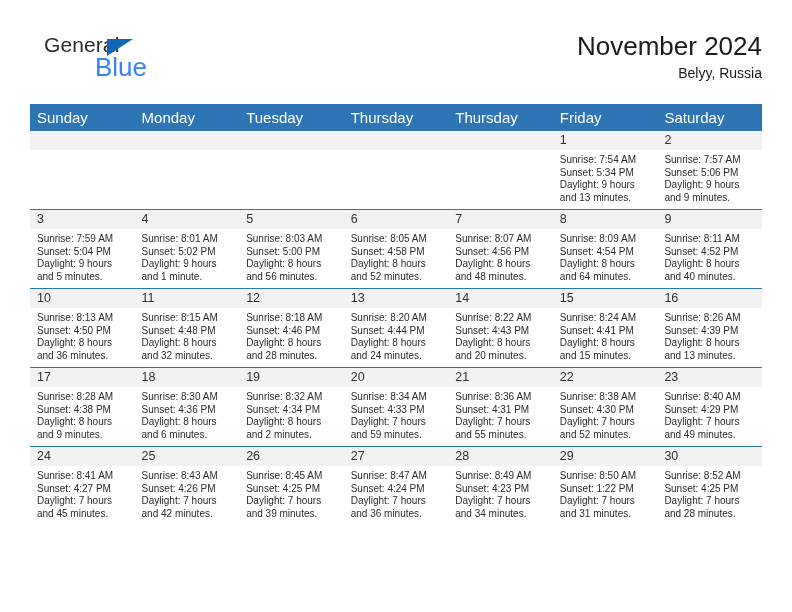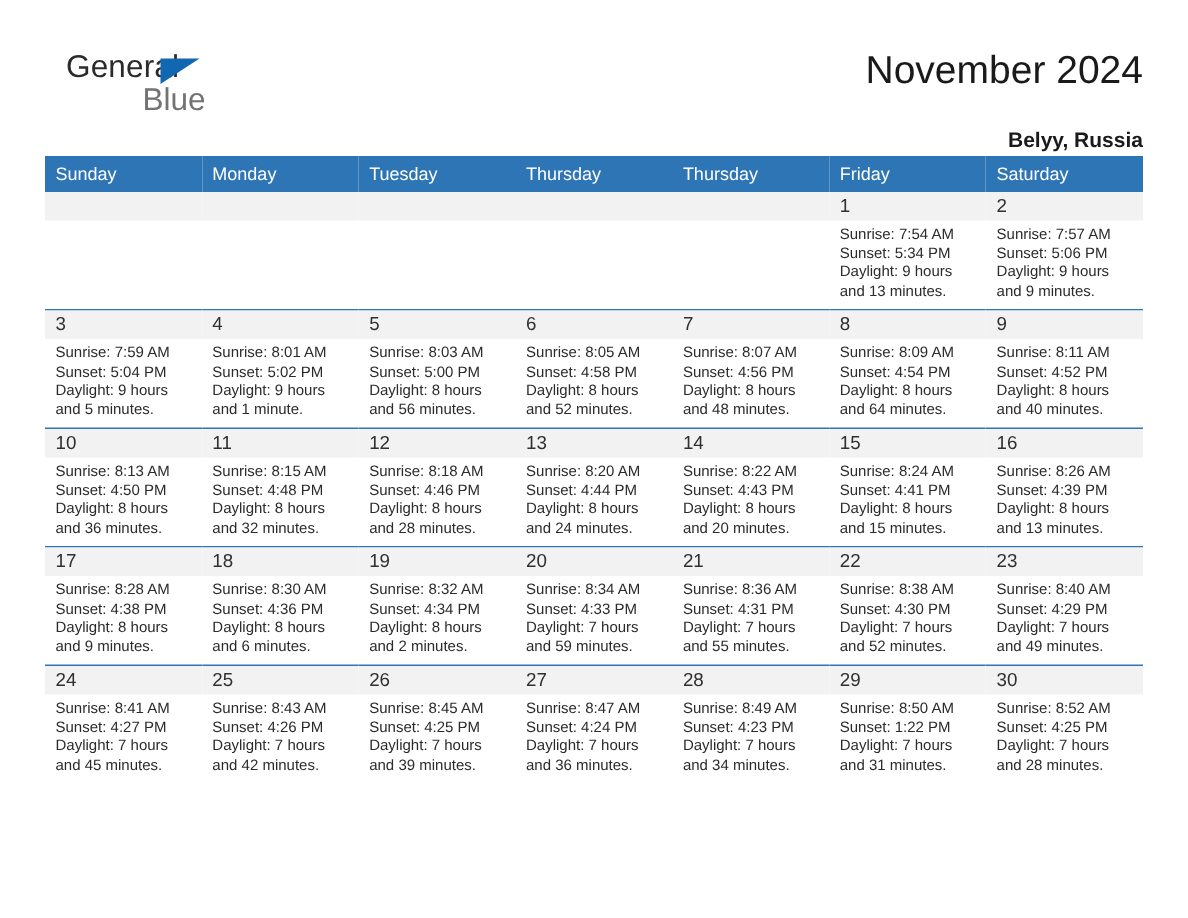--- a/index.html
+++ b/index.html
@@ -59,8 +59,8 @@
     position: absolute;
     left: 63px;
     top: 22px;
-    font-size: 21px;
-    color: #737373;
+    font-size: 26px;
+    color: #3b82f6;
     line-height: 24px;
     font-weight: 400;
   }

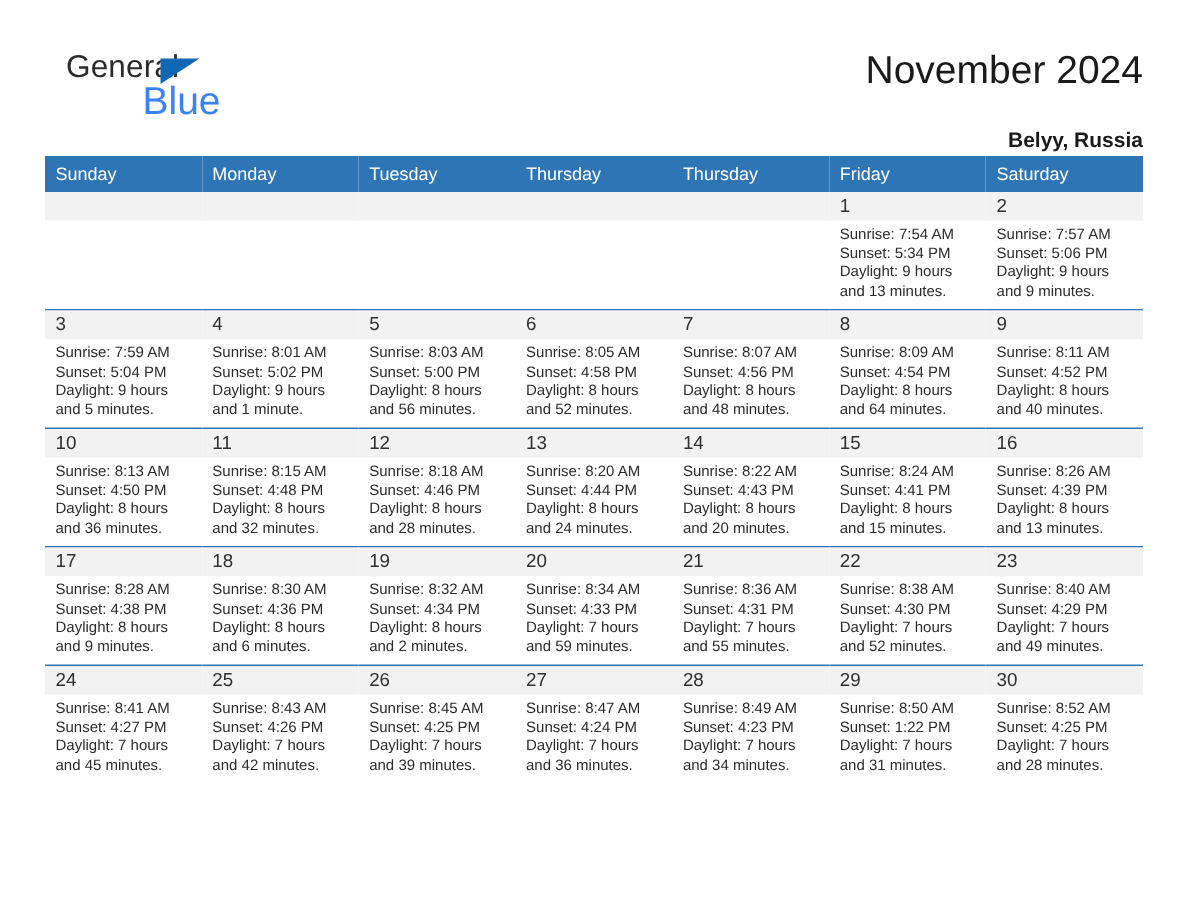--- a/index.html
+++ b/index.html
@@ -80,9 +80,9 @@
   .cal-subtitle {
     font-size: 14px;
     color: #1a1a1a;
-    font-weight: 700;
+    font-weight: 400;
     line-height: 20px;
-    margin-top: 21px;
+    margin-top: 1px;
     white-space: nowrap;
   }
 

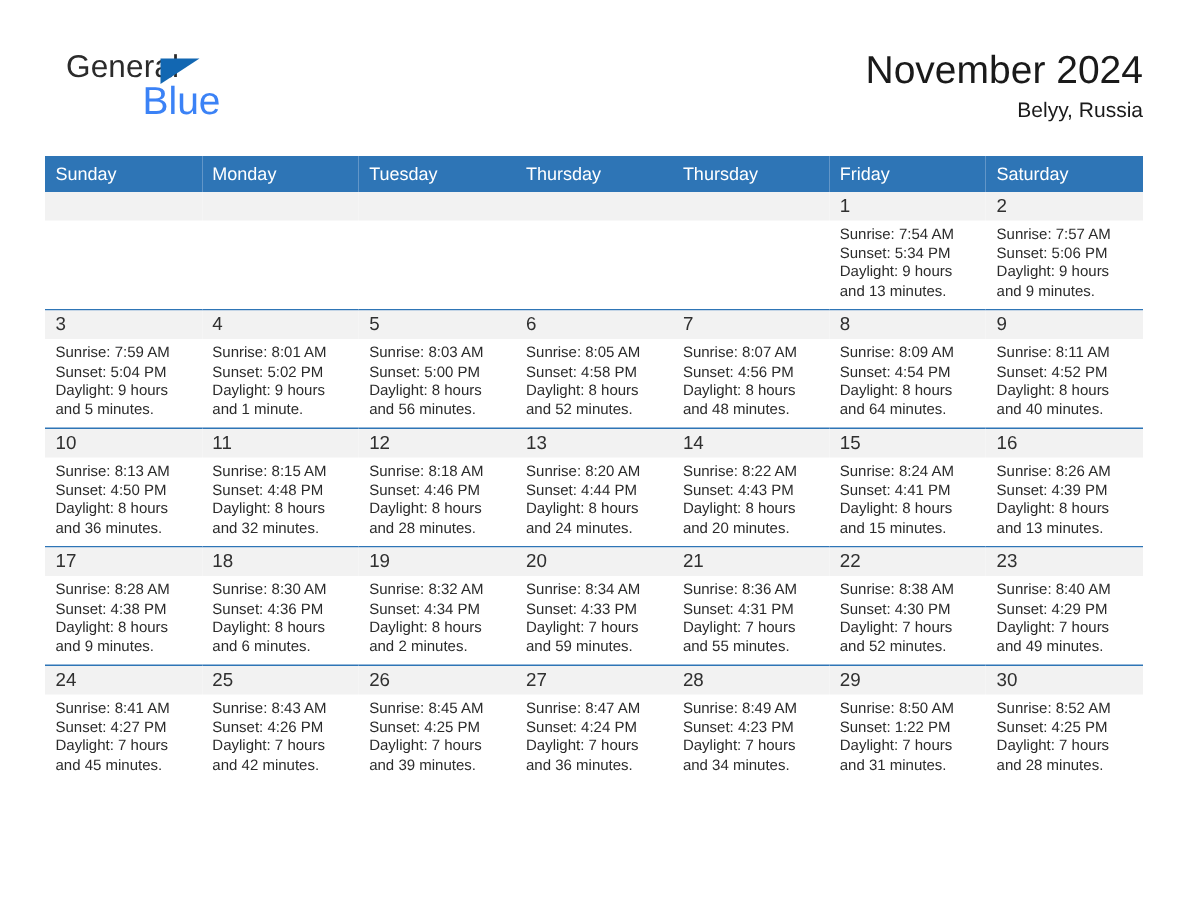--- a/index.html
+++ b/index.html
@@ -98,7 +98,7 @@
   .calendar th {
     background: #2e75b6;
     color: #ffffff;
-    font-size: 12px;
+    font-size: 15px;
     font-weight: normal;
     text-align: left;
     padding: 5px 0 5px 7px;

